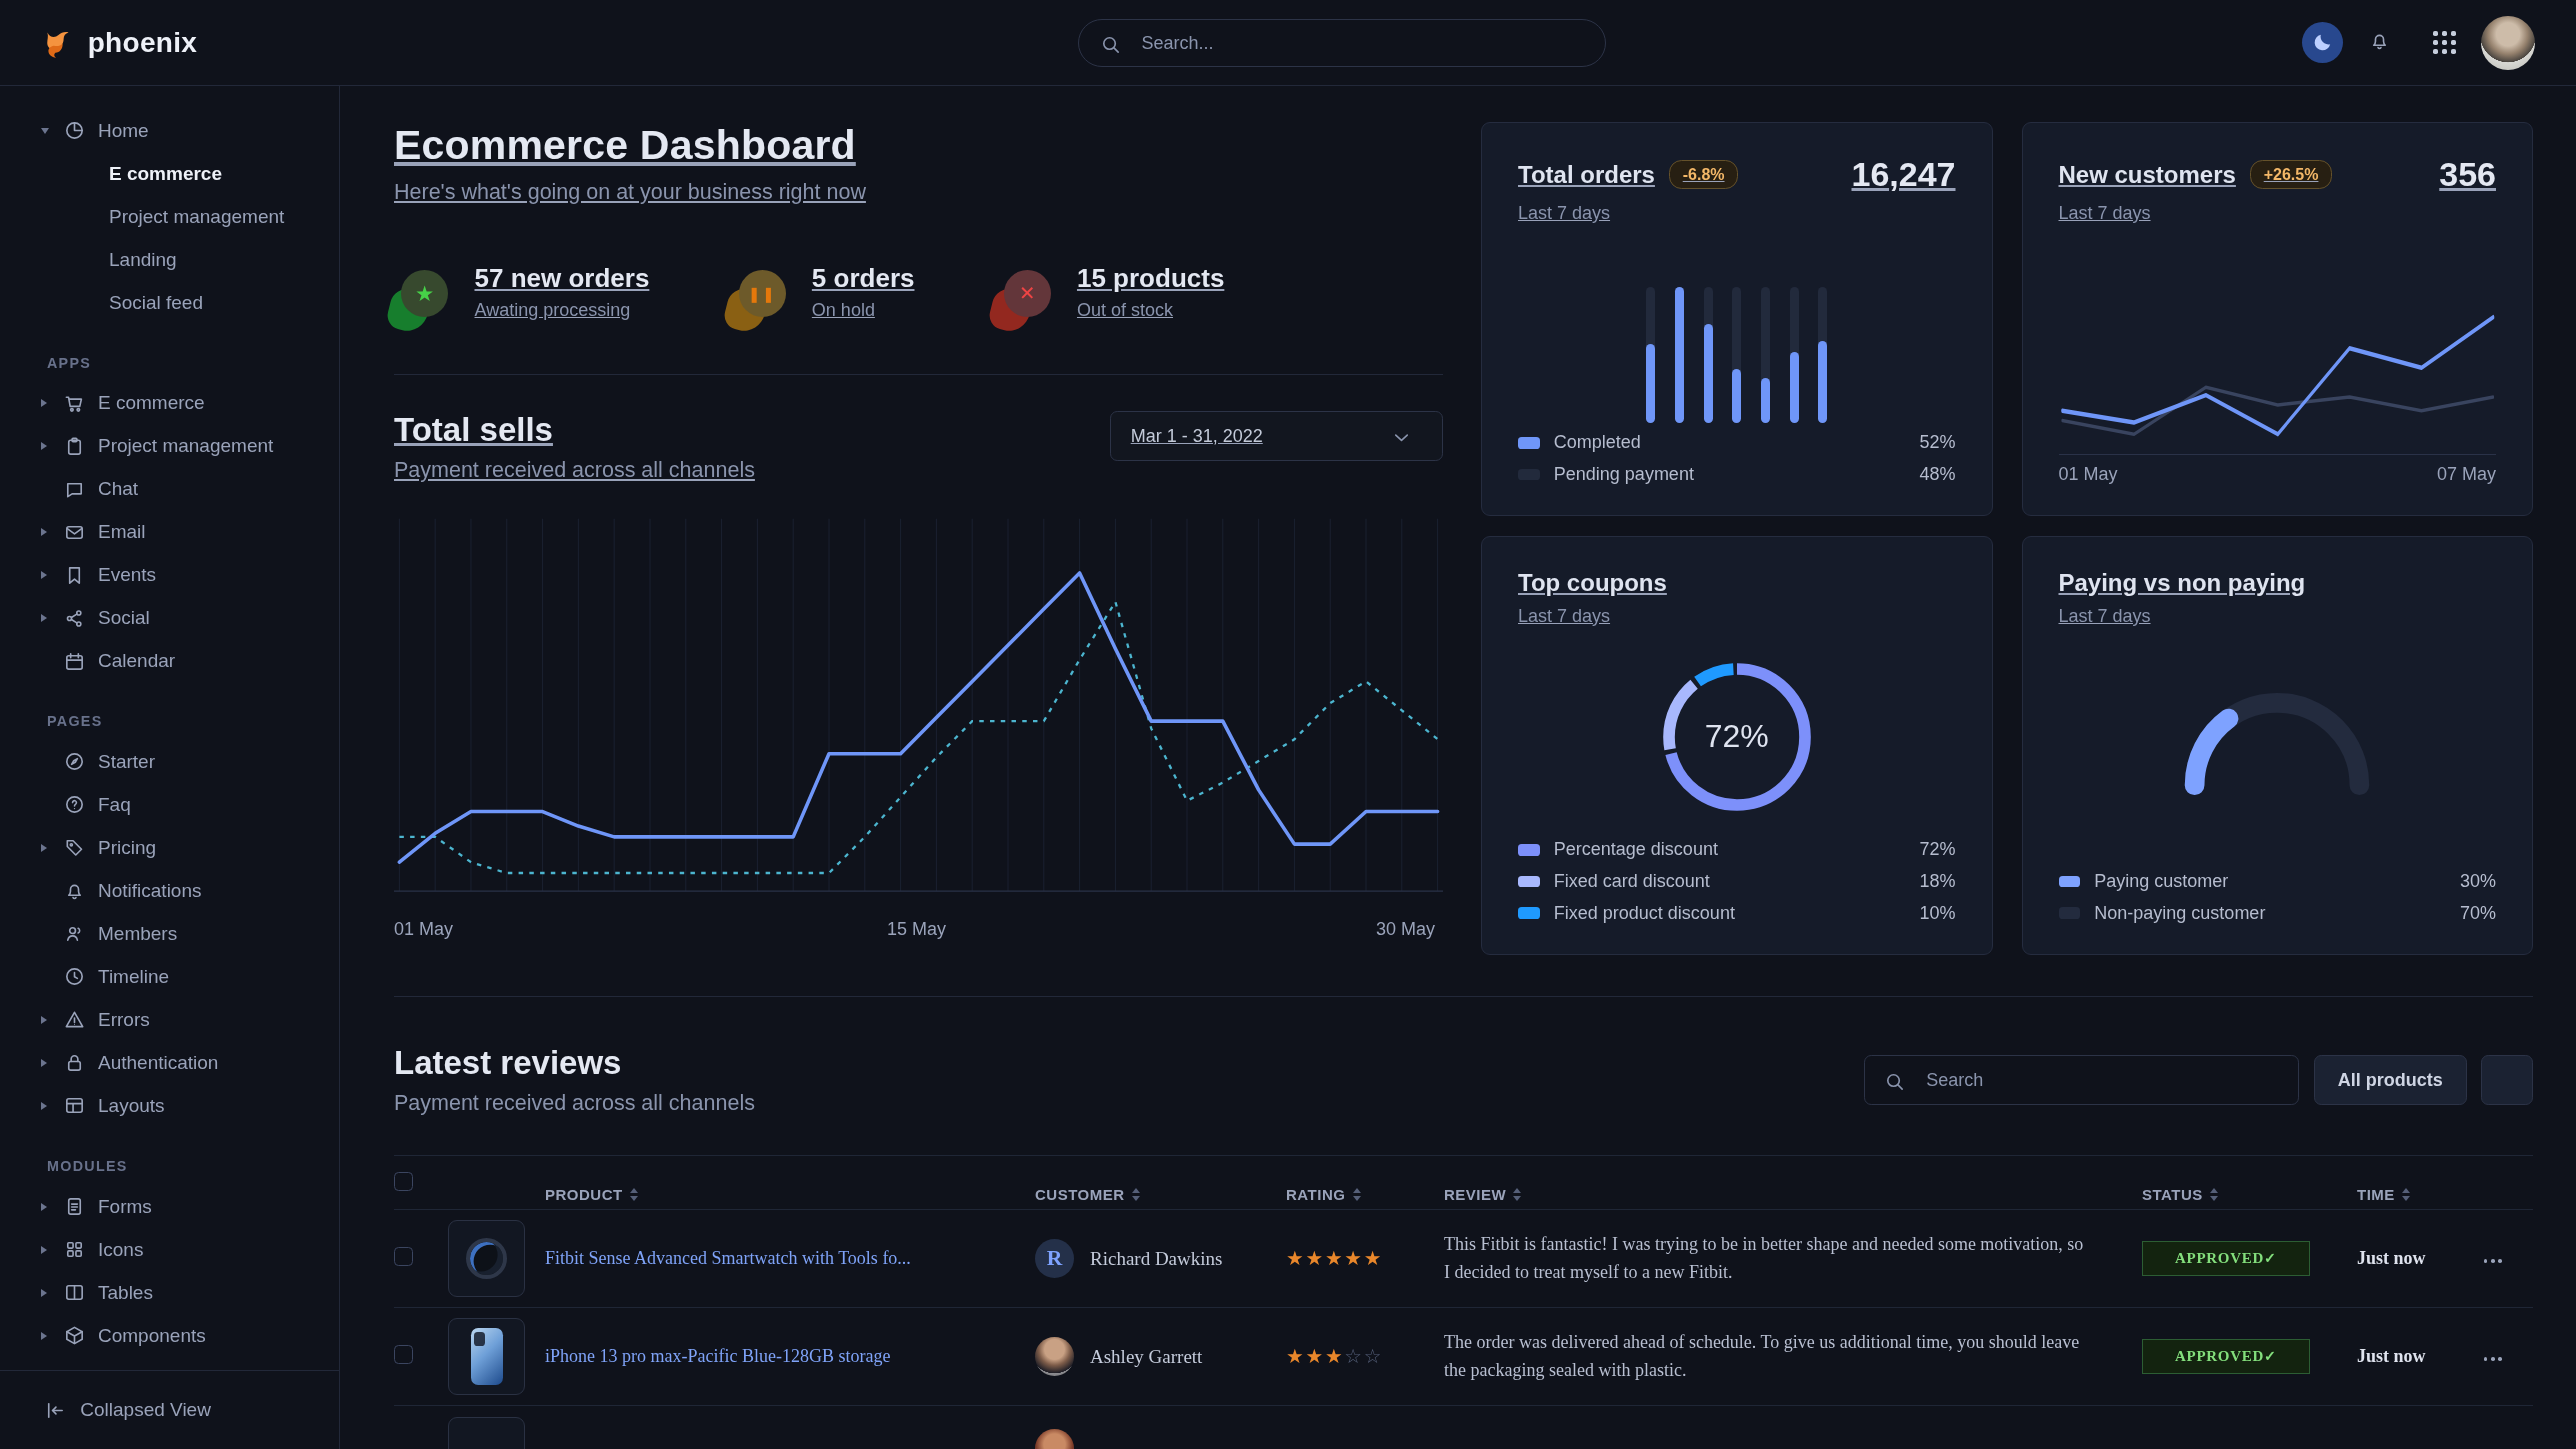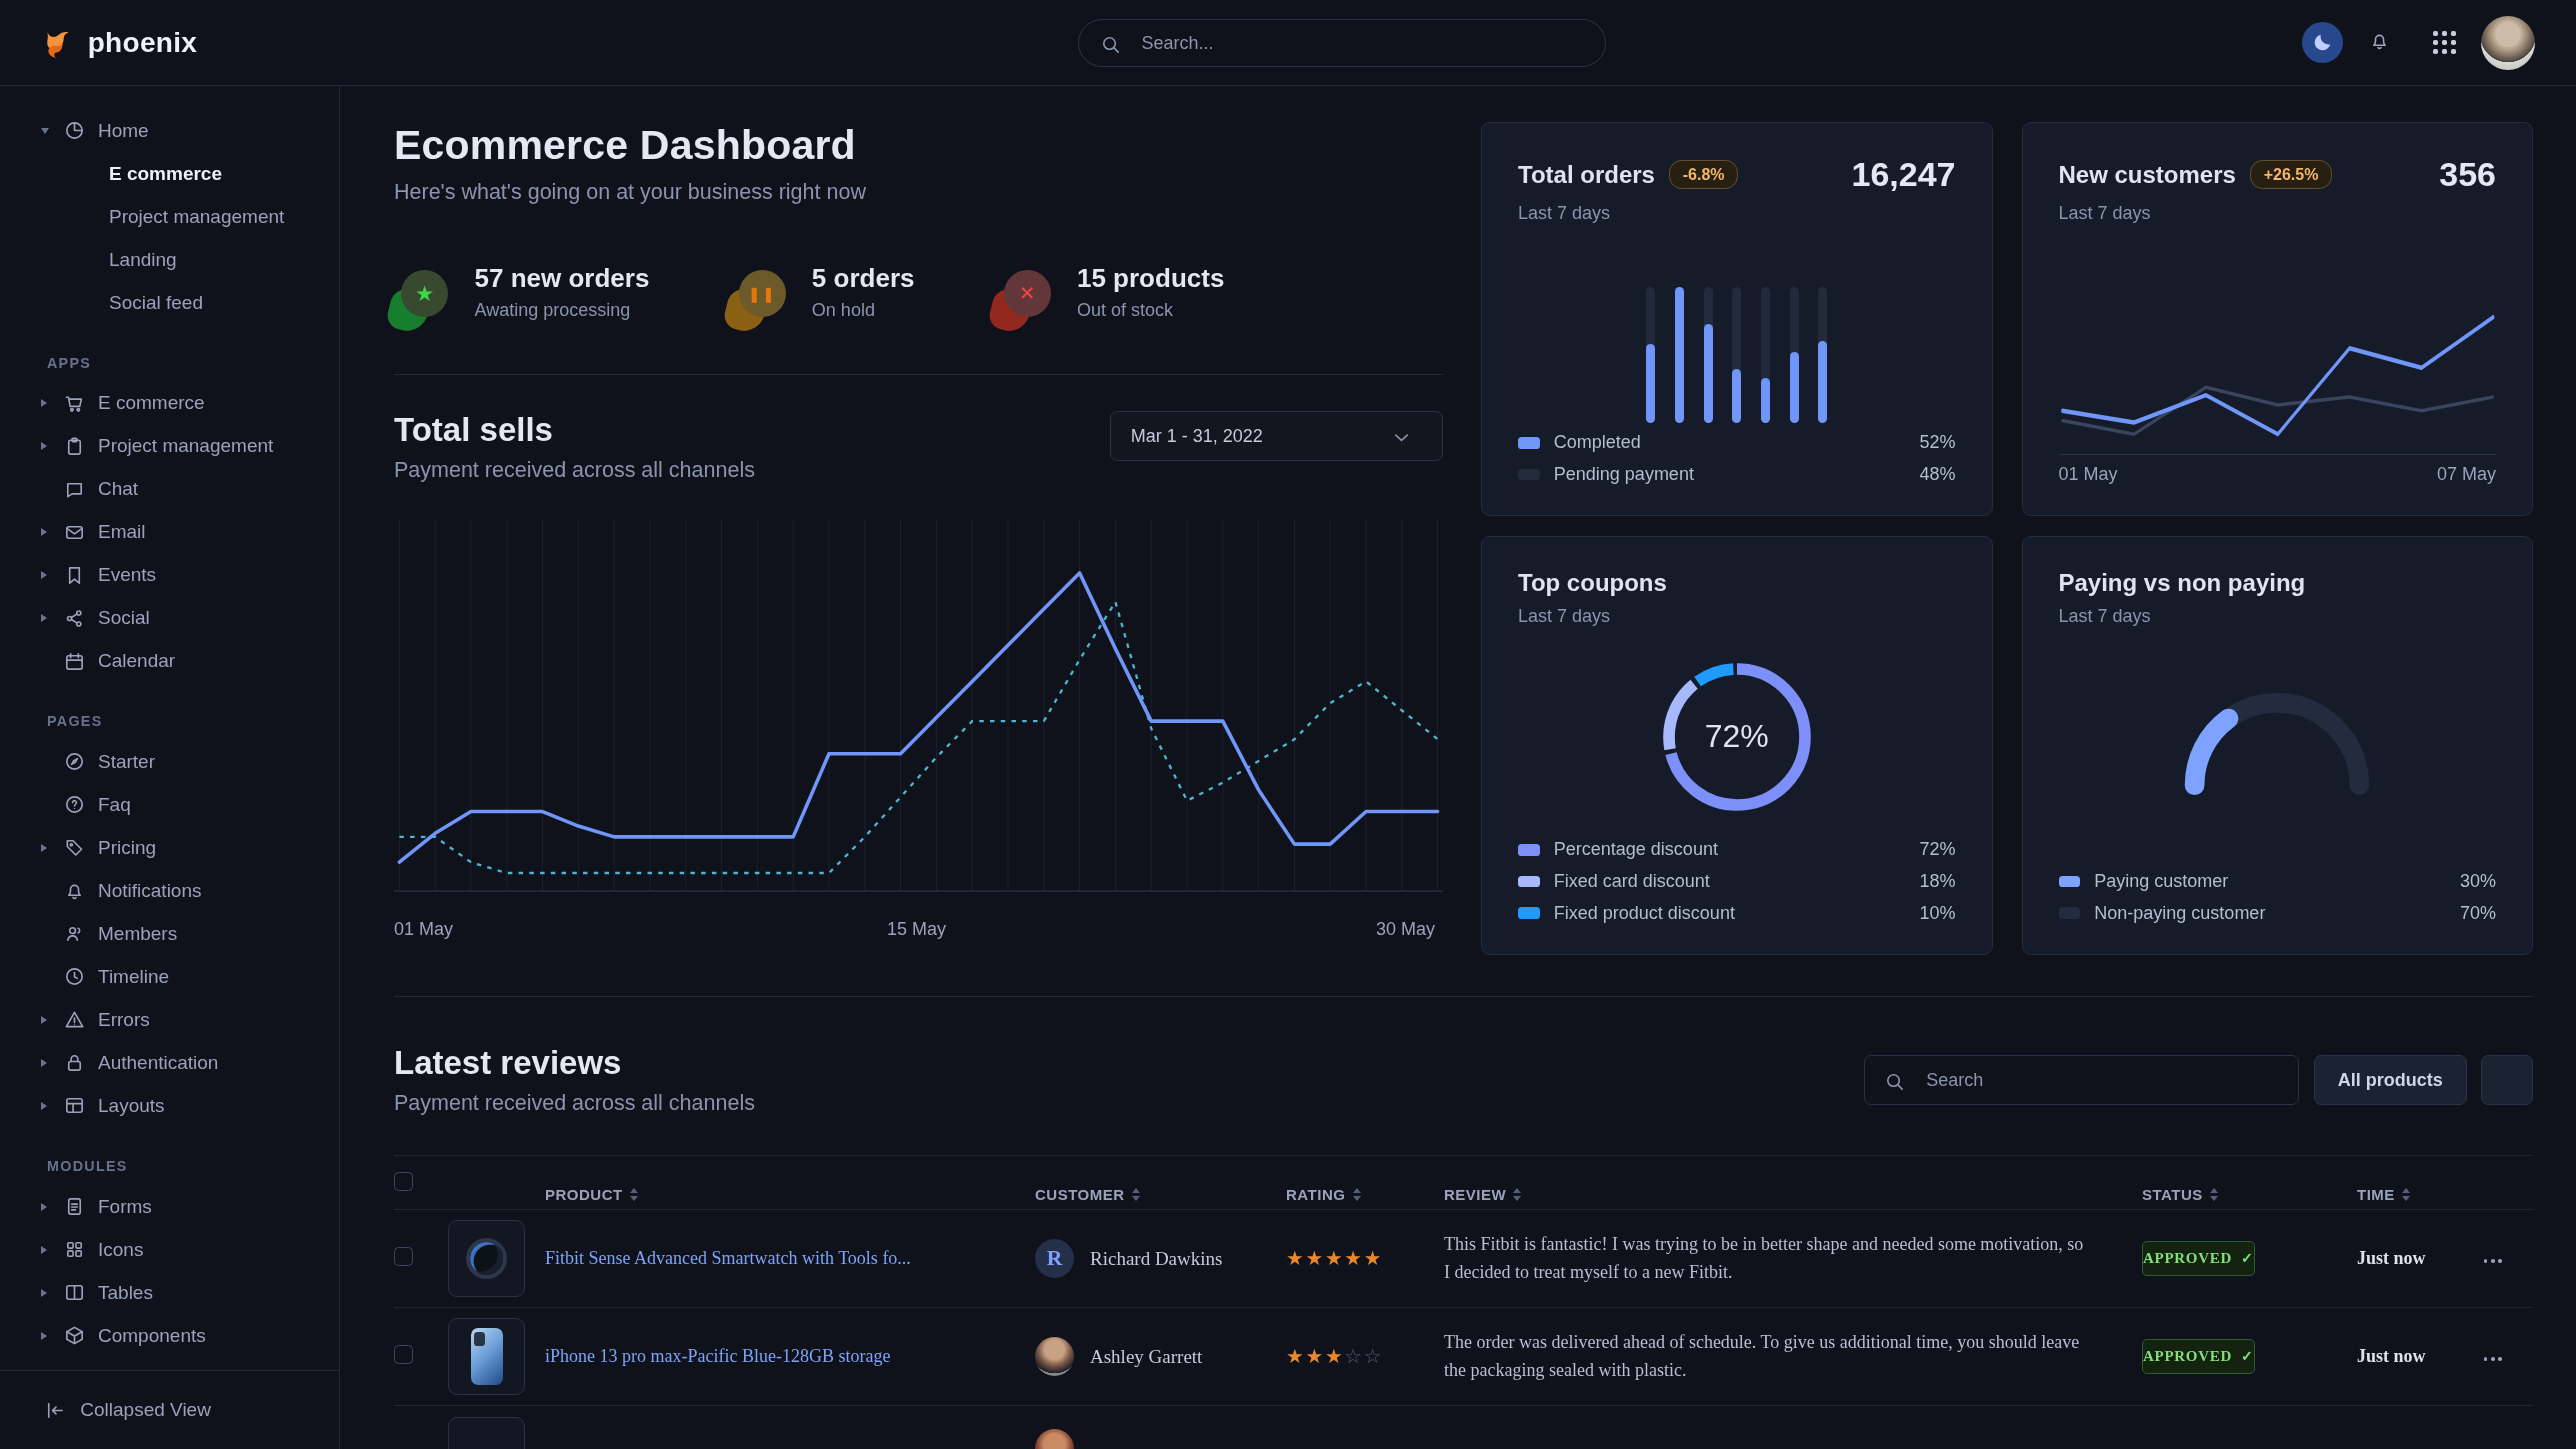--- a/index.html
+++ b/index.html
@@ -50,7 +50,7 @@
     display:flex;align-items:center;padding-left:43px;gap:14.3px;color:#9aa3ba;font-size:19px;cursor:pointer;}
   .s-foot .icn{margin:0;}
   
-  .top-section{display:flex;gap:38px;height:875px;border-bottom:0.9px solid var(--line);}
+  .top-section{display:flex;gap:38px;height:875px;border-bottom:0.9px solid var(--line);text-decoration:underline;}
   .col-left{width:1049px;flex:0 0 auto;}
   .col-right{flex:1;display:grid;grid-template-columns:1fr 1fr;gap:19.7px 29px;align-content:start;}
   h1{font-size:41px;font-weight:700;color:var(--t1);letter-spacing:0.2px;}

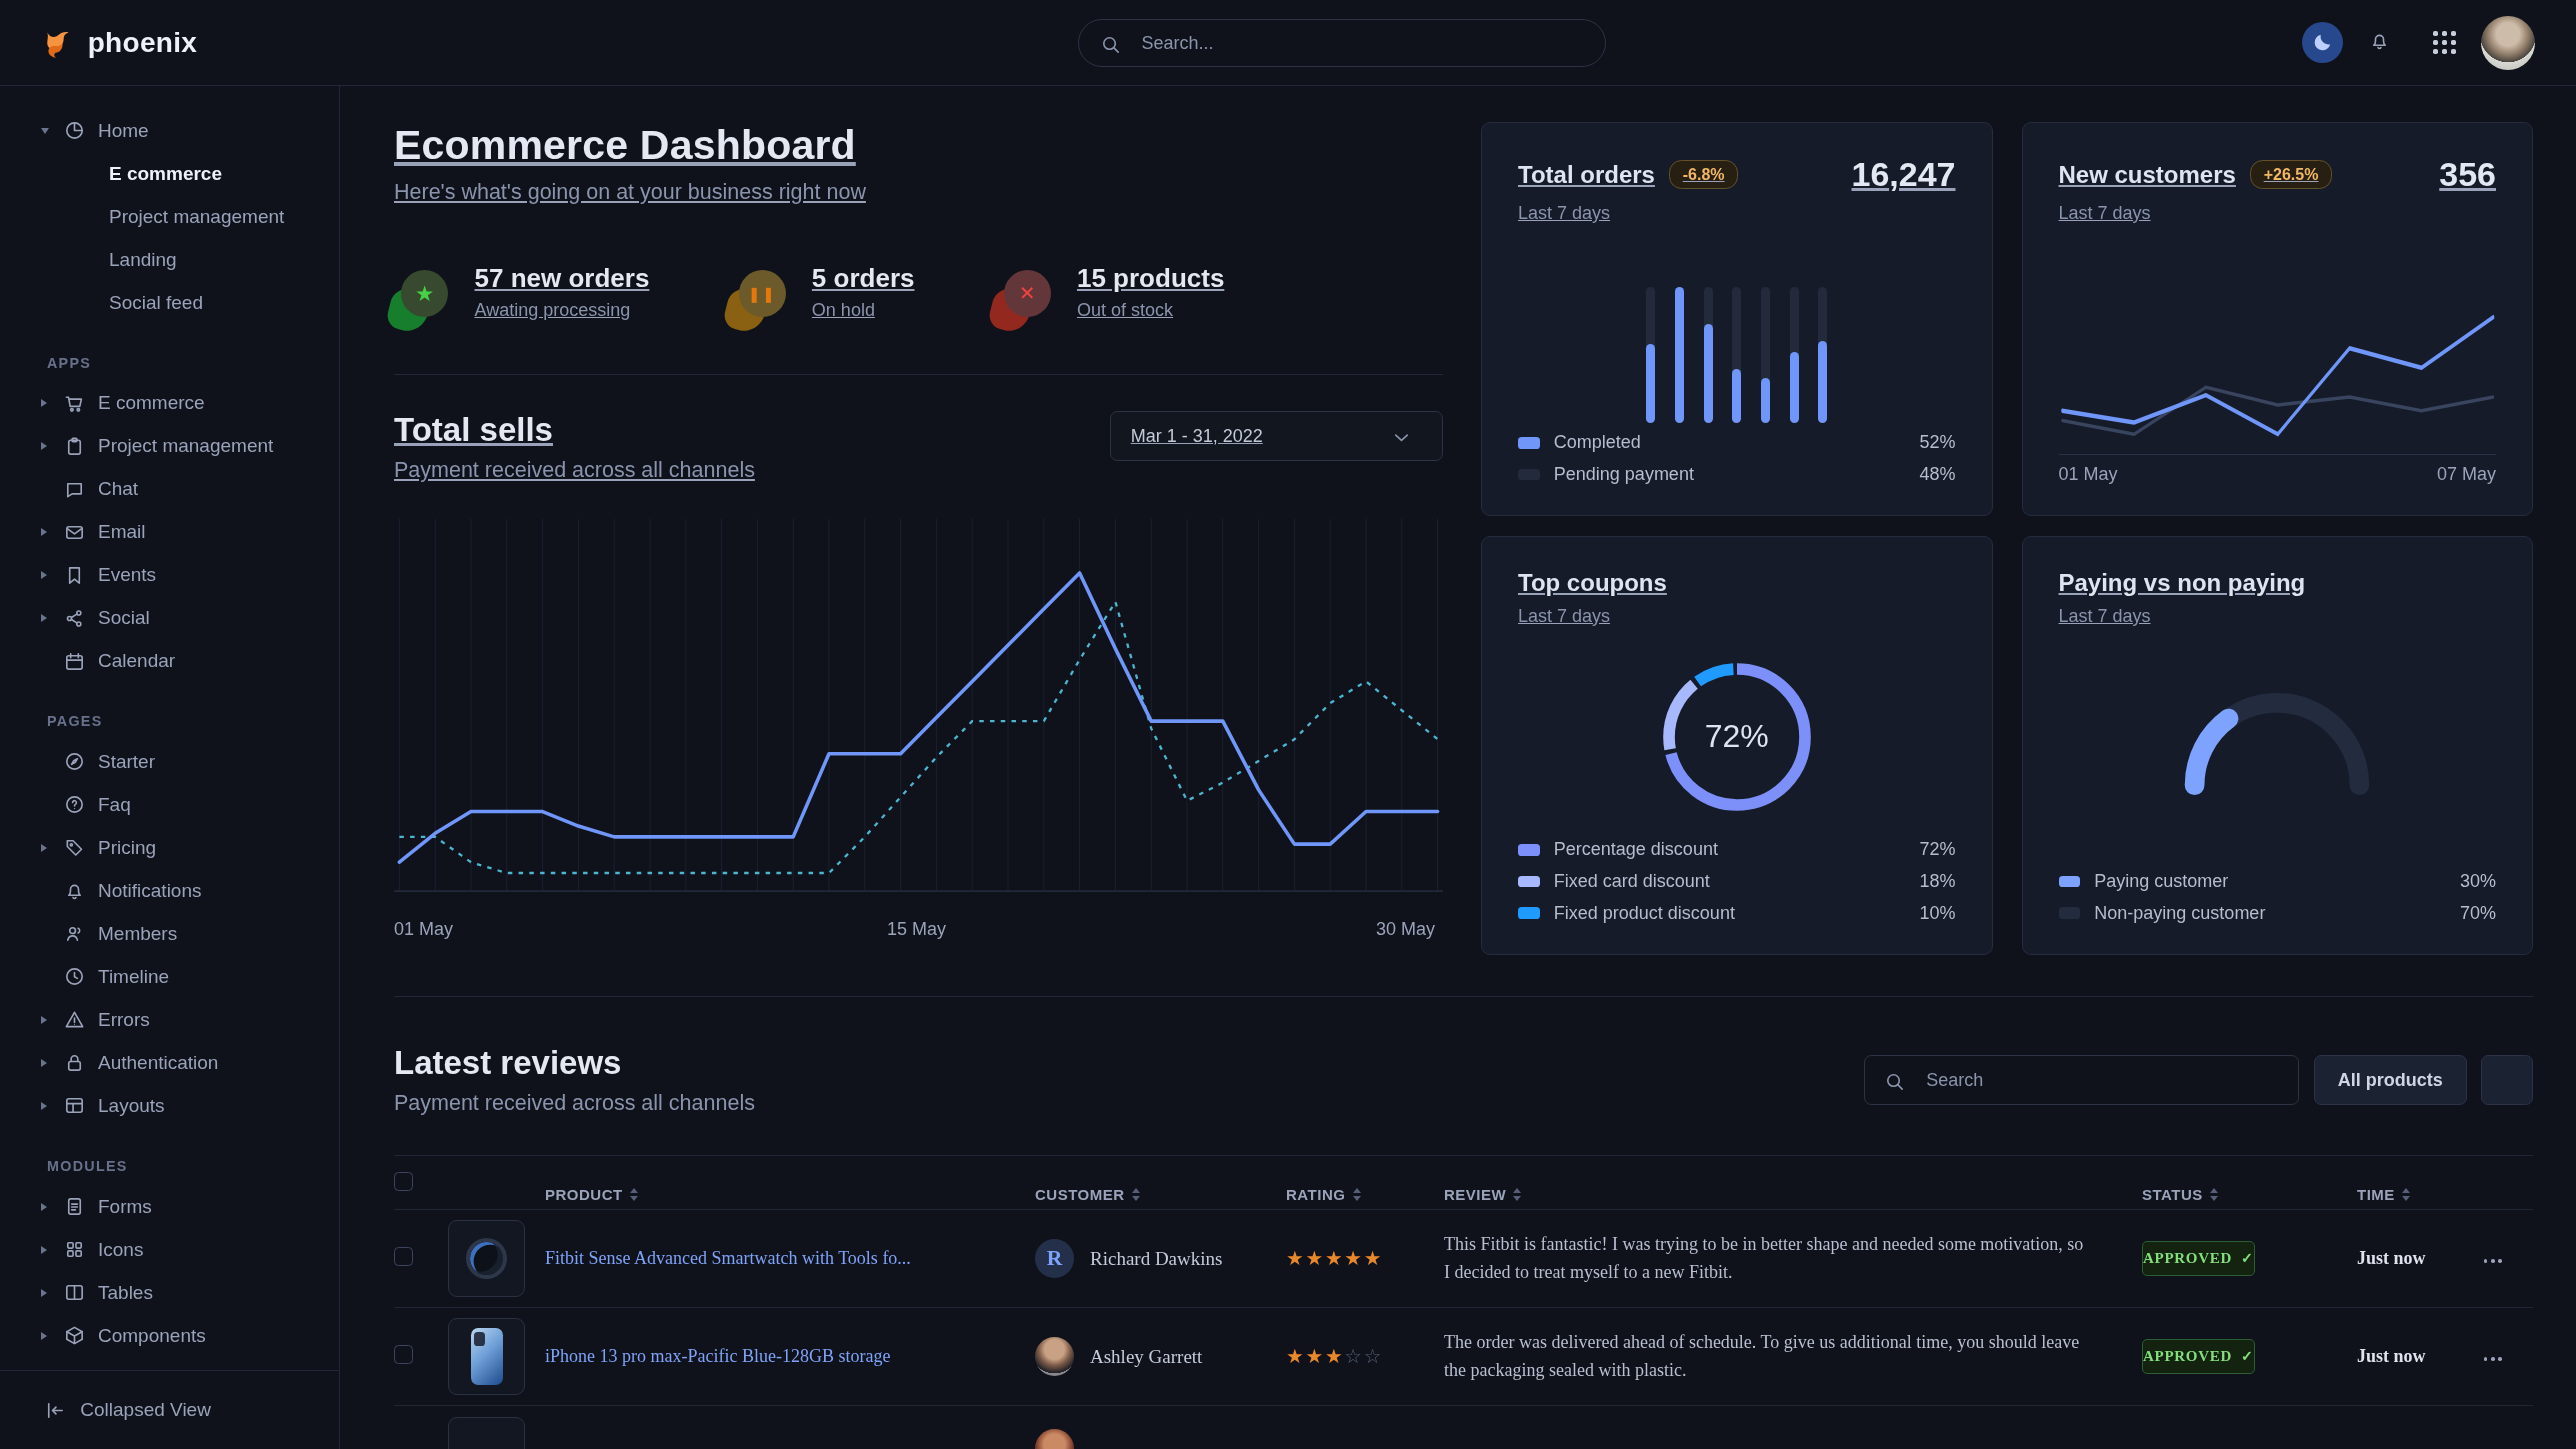--- a/index.html
+++ b/index.html
@@ -138,8 +138,8 @@
   .stars .st{font-size:19.7px;letter-spacing:1.8px;}
   .st.f{color:#e9872b;} .st.e{color:#545f79;}
   .rtext{font-size:18px;line-height:1.55;color:#b8bfd1;padding-right:54px;}
-  .badge-ok{display:inline-flex;align-items:center;gap:9px;font-size:15px;font-weight:700;letter-spacing:0.7px;
-    color:#83de7c;border:0.9px solid #2c5d33;background:#13230f;border-radius:5px;padding:8px 0;}
+  .badge-ok{display:inline-flex;align-items:center;font-size:15px;font-weight:700;letter-spacing:0.7px;
+    color:#83de7c;border:0.9px solid #2c5d33;background:#13230f;border-radius:0;padding:8px 32px;}
   .badge-ok .chk{font-size:14.3px;}
   .time{font-size:18px;font-weight:700;color:#dfe3ee;}
   .trow.partial{height:36px;border-bottom:none;align-items:start;padding-top:10.7px;}

